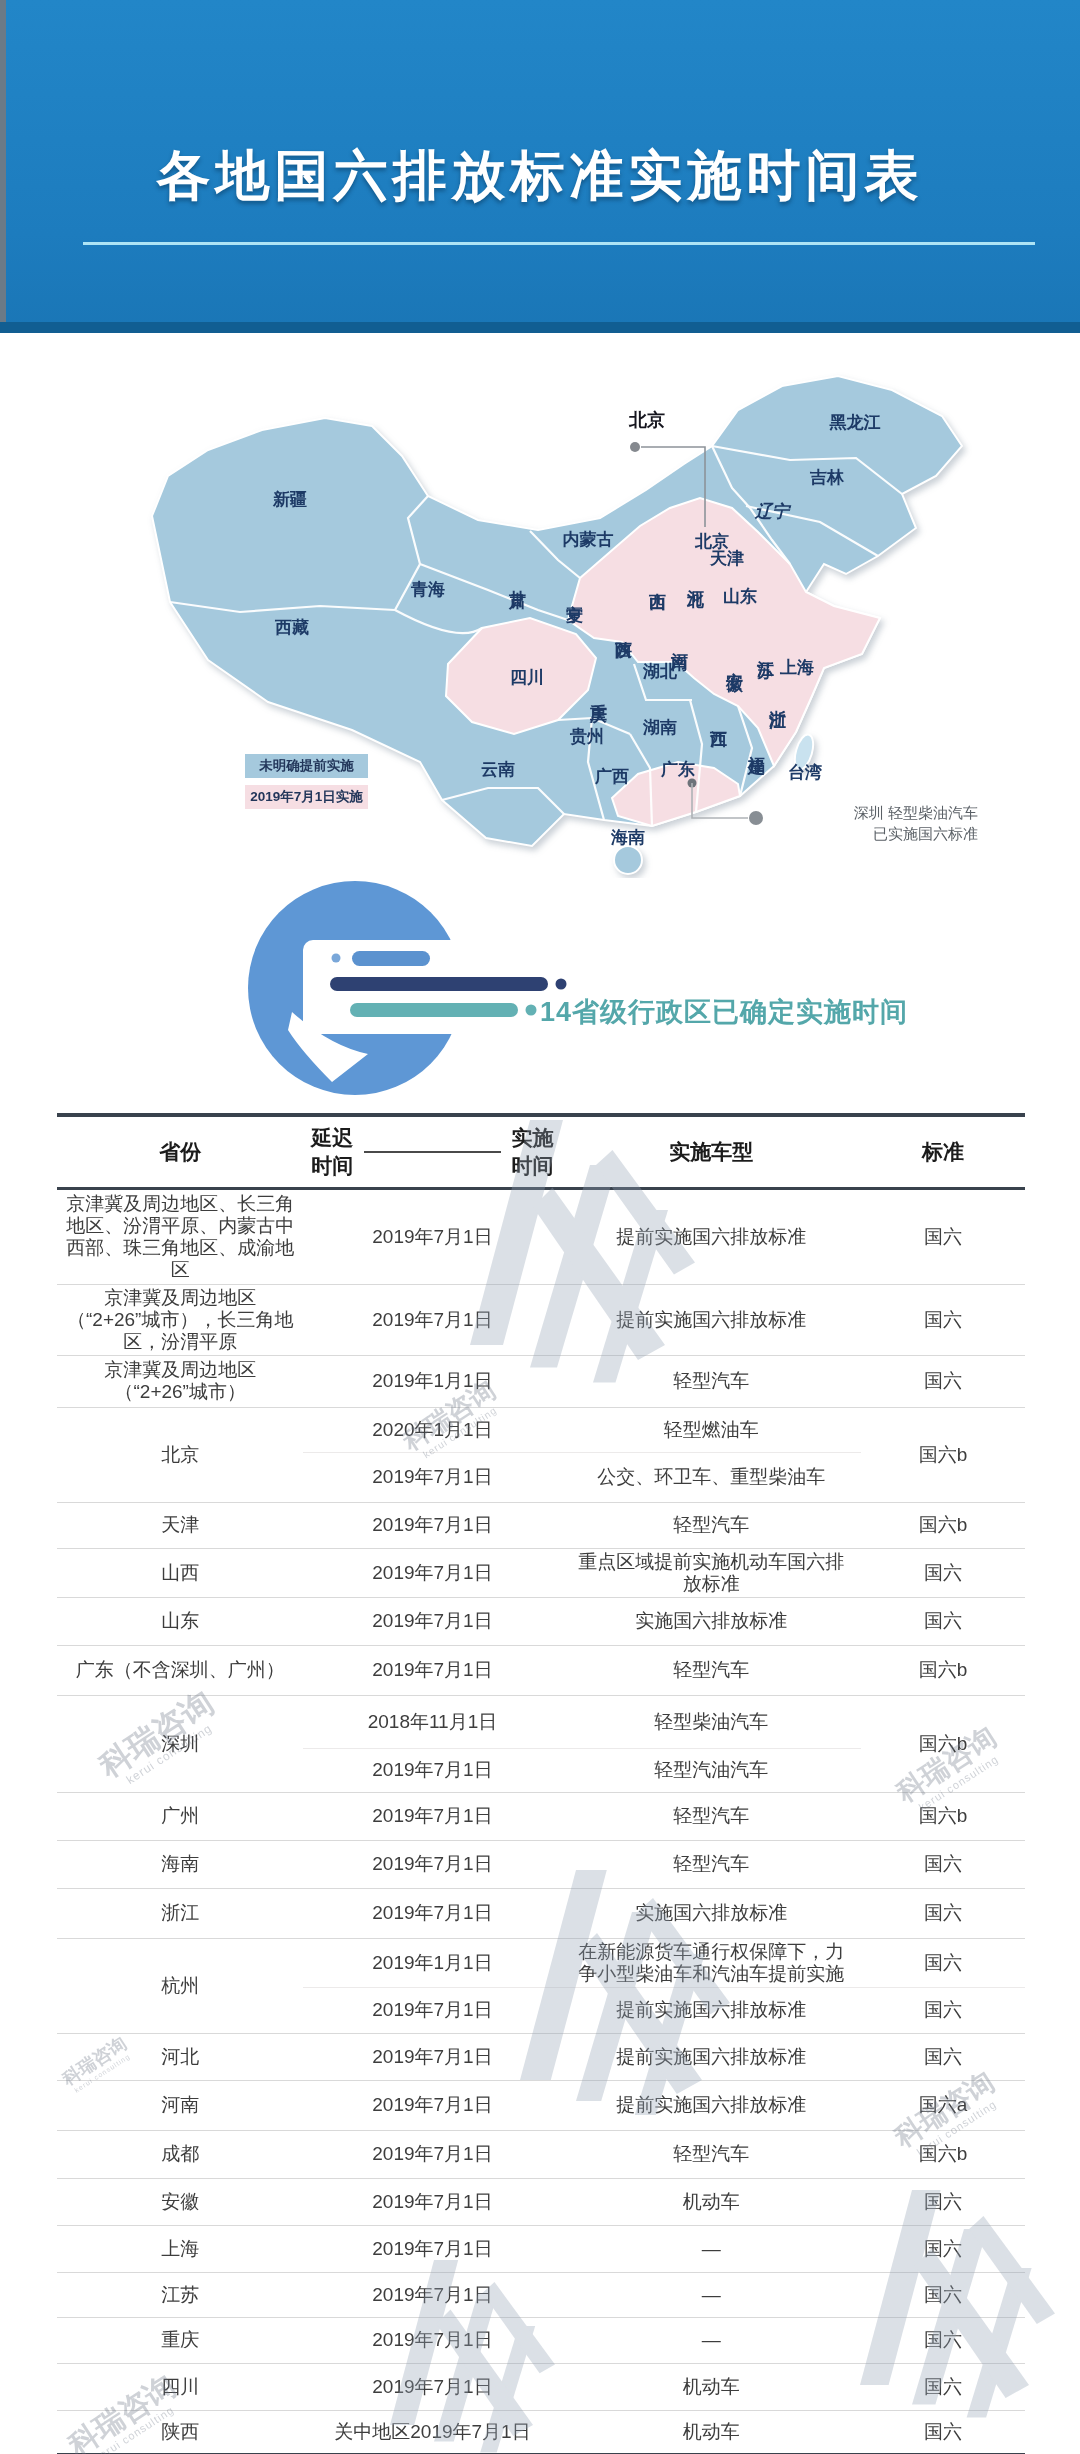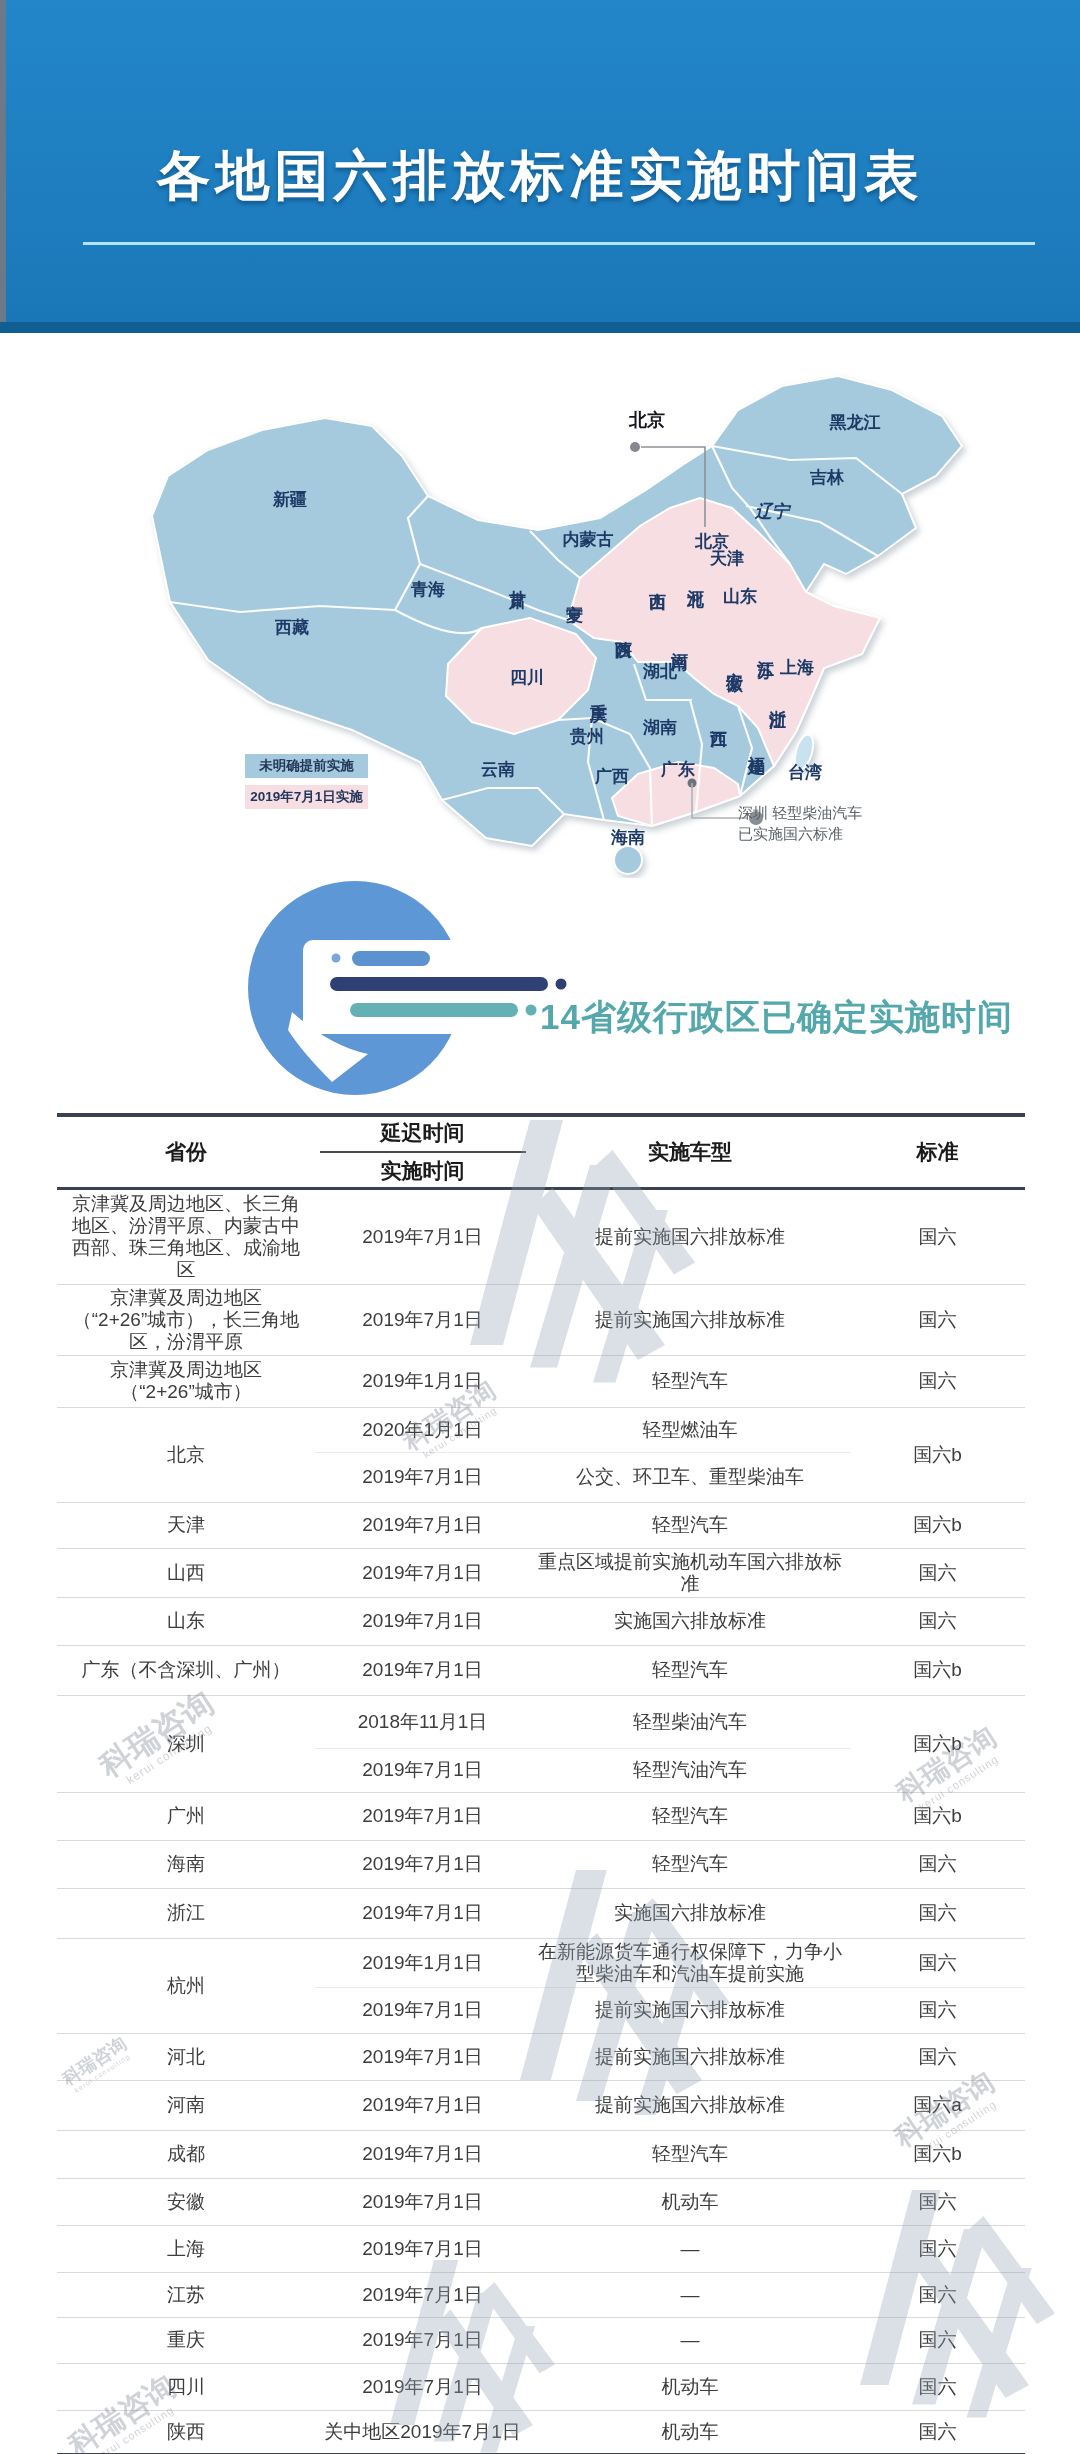--- a/index.html
+++ b/index.html
@@ -26,7 +26,7 @@
   .co-bj .co-title{font-size:18px;font-weight:bold;color:#15151e;margin-bottom:2px;}
   .co-bj .co-line{font-size:14.5px;line-height:18px;}
   .co-sz{left:648px;top:434px;width:240px;text-align:left;color:#5a6066;}
-  .co-sz .co-line{font-size:15px;line-height:21px;}
+  .co-sz .co-line{font-size:15px;line-height:21px;text-align:right;}
   .legend{position:absolute;left:155px;top:386px;width:125px;}
   .legend-item{width:123px;height:24px;margin-bottom:7px;display:flex;align-items:center;
                justify-content:center;font-size:13.5px;font-weight:bold;color:#22365a;}

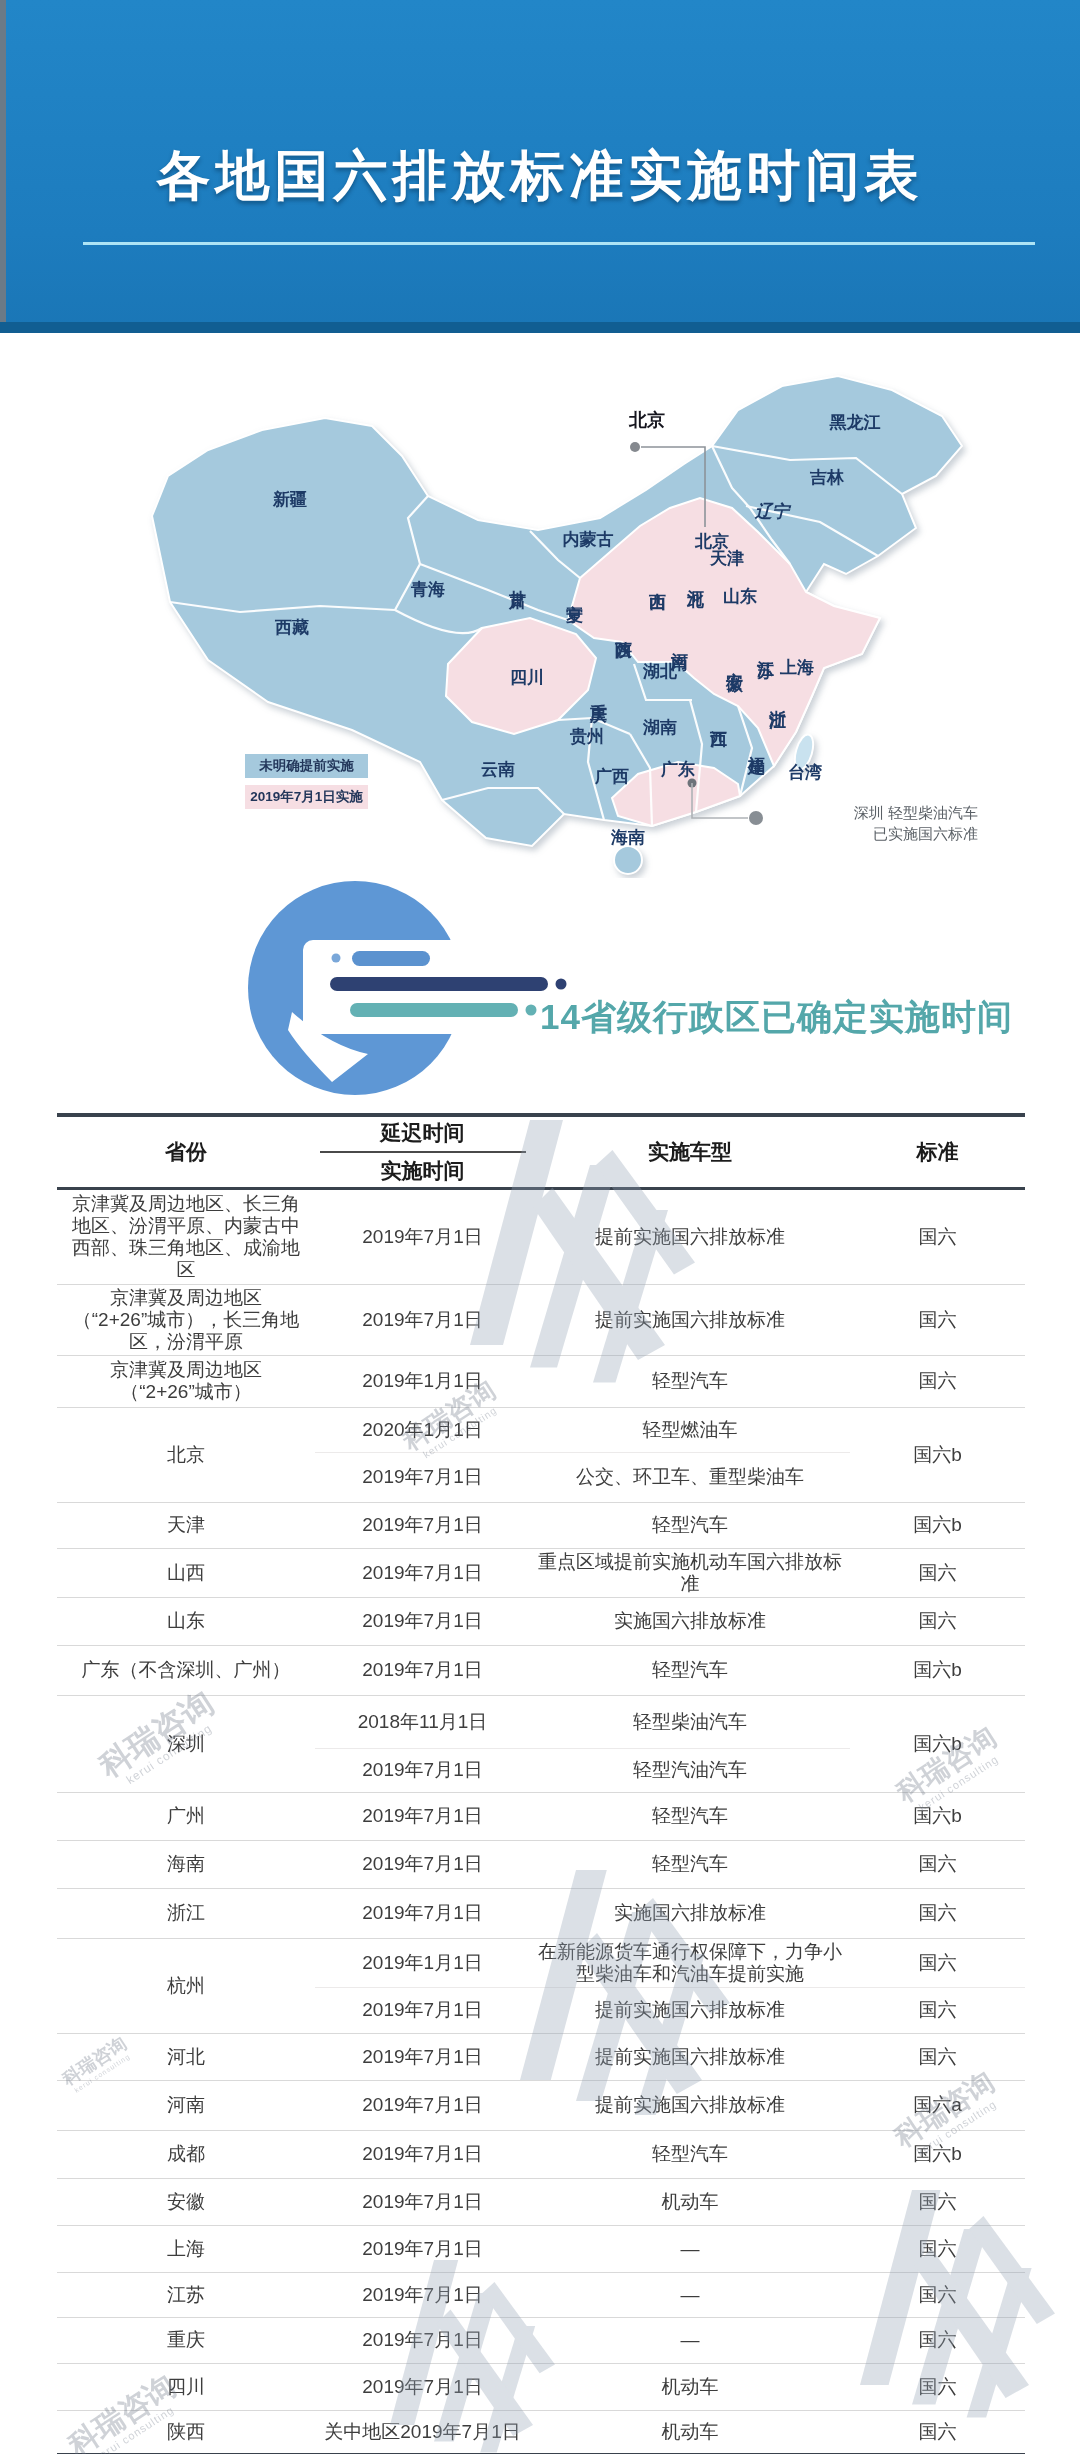--- a/index.html
+++ b/index.html
@@ -33,7 +33,7 @@
   
   .logo-wrap{position:absolute;left:0px;top:870px;width:1080px;height:240px;}
   .headline1{position:absolute;left:578px;top:87px;font-size:27px;font-weight:bold;color:#1f3a68;letter-spacing:1px;}
-  .headline2{position:absolute;left:540px;top:124px;font-size:35px;font-weight:bold;color:#54a7aa;letter-spacing:1px;}
+  .headline2{position:absolute;left:540px;top:124px;font-size:27px;font-weight:bold;color:#54a7aa;letter-spacing:1px;}
   
   table.t{position:absolute;left:57px;top:1113px;width:968px;border-collapse:collapse;
           border-top:4px solid #39424d;border-bottom:4px solid #39424d;

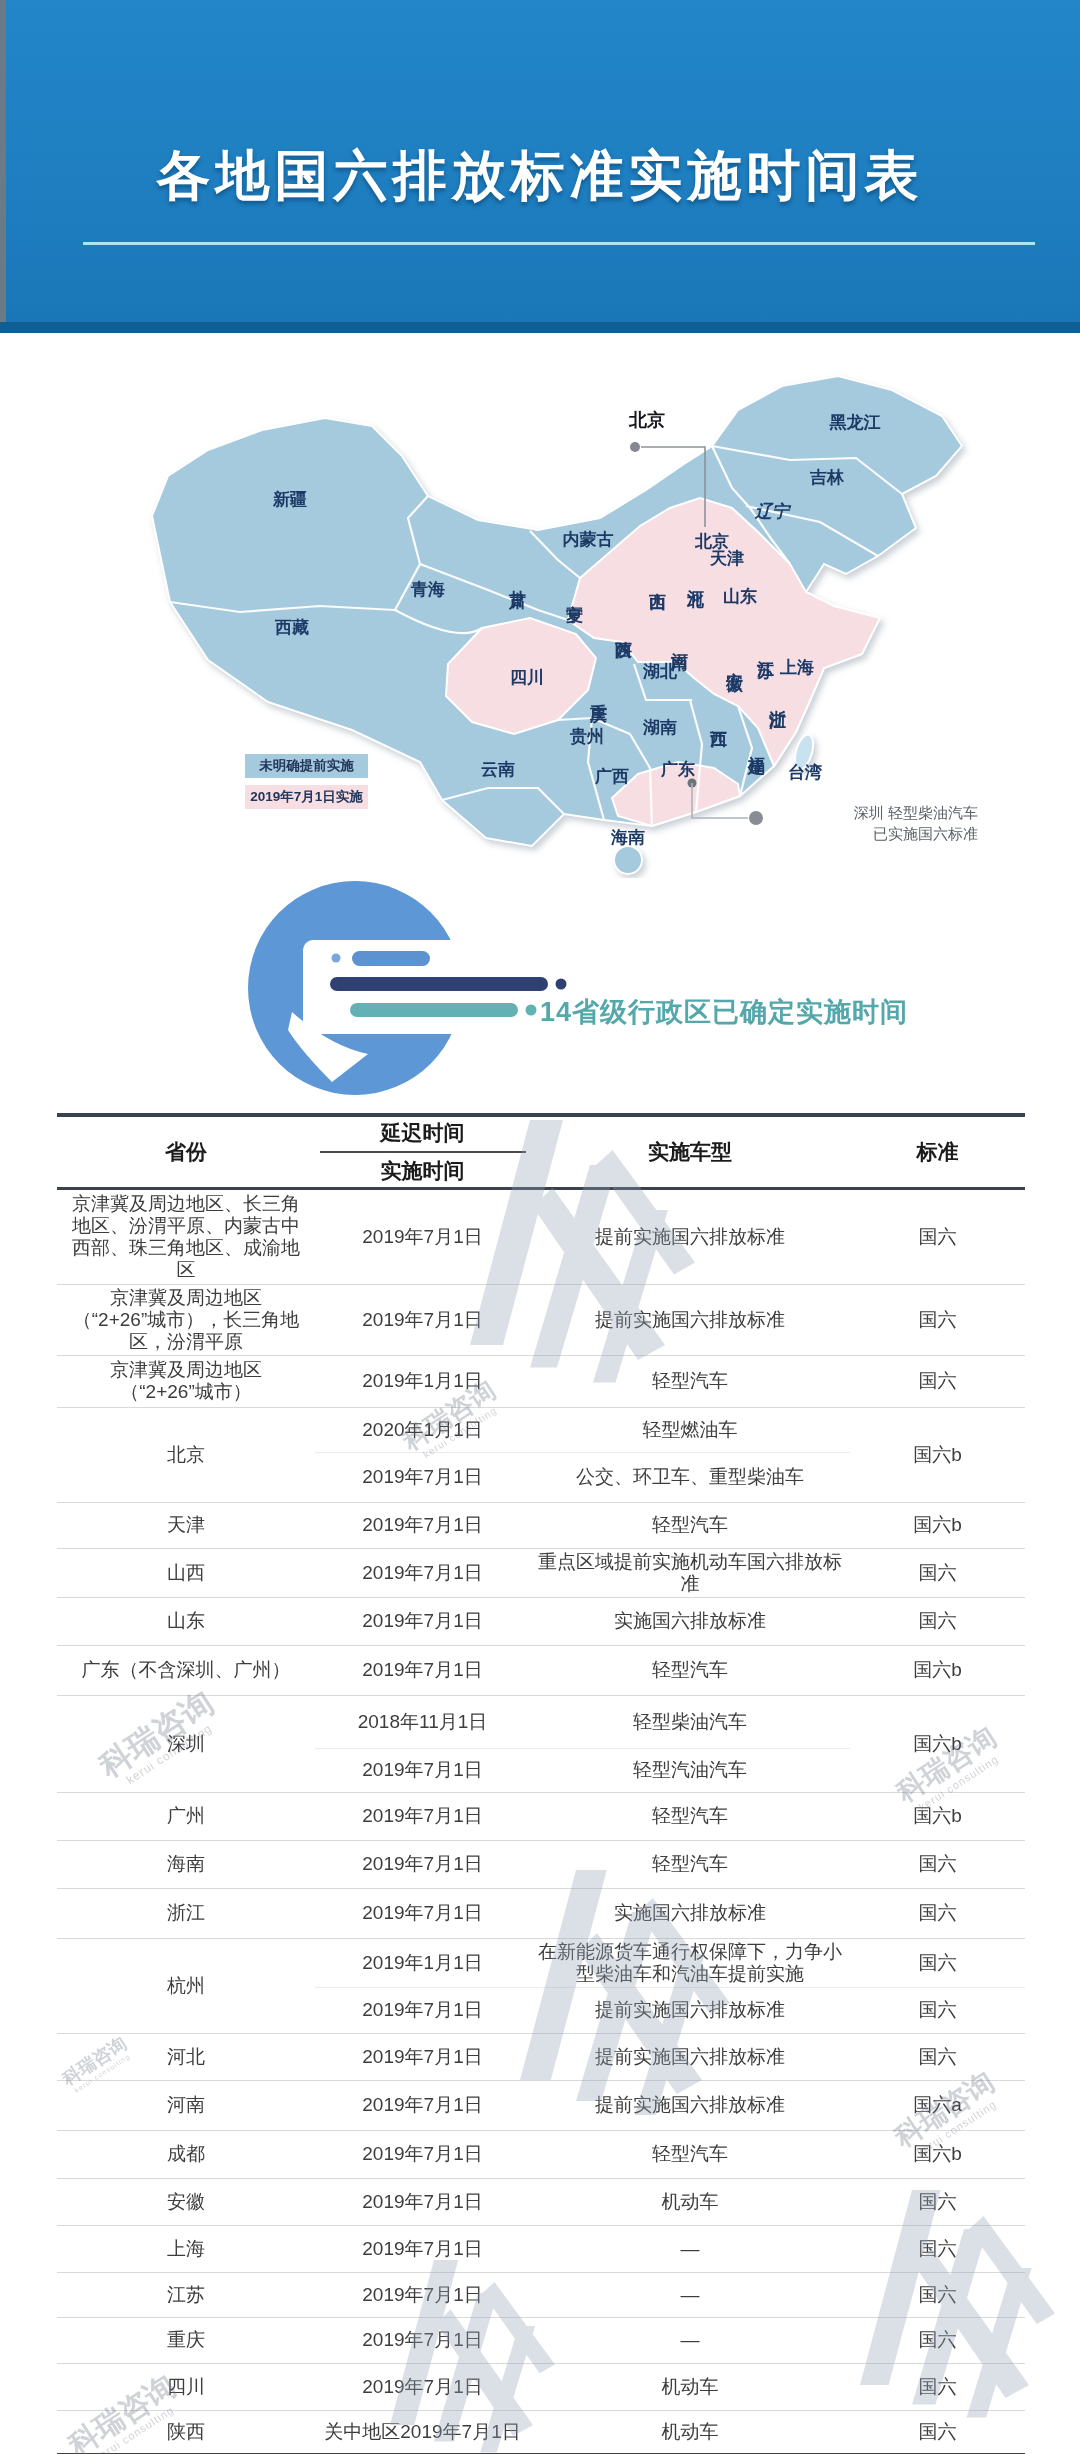--- a/index.html
+++ b/index.html
@@ -42,7 +42,7 @@
   table.t td{text-align:center;vertical-align:middle;padding:2px 8px;line-height:22px;}
   table.t tr.rowline>td{border-top:1px solid #d9d9d9;}
   table.t tr.subline>td{border-top:1px solid #eceaea;}
-  .hdr-time{display:flex;flex-direction:column;align-items:center;justify-content:center;gap:4px;}
+  .hdr-time{display:flex;align-items:center;justify-content:center;gap:4px;}
   .hdr-time .hline{width:206px;height:2px;background:#4a4a4a;}
   
   .wm-layer{position:absolute;left:0;top:0;width:1080px;height:2454px;pointer-events:none;z-index:3;}

